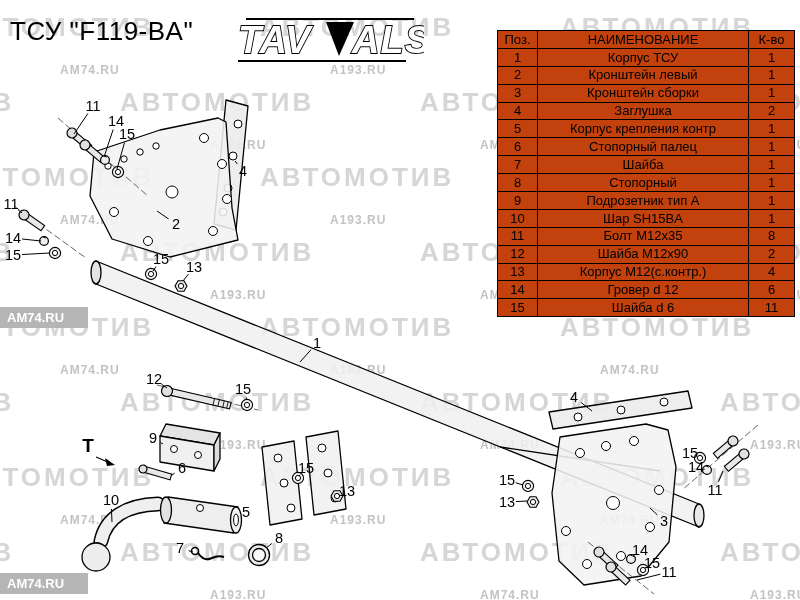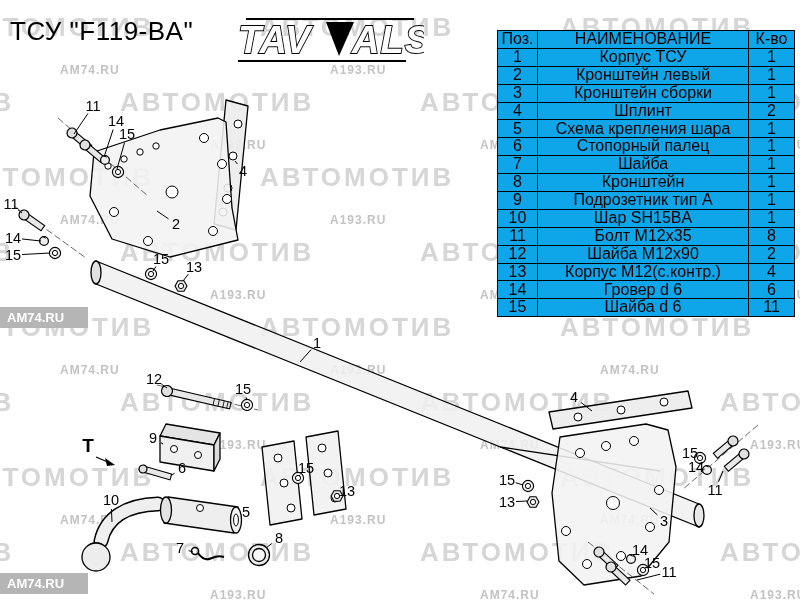--- a/index.html
+++ b/index.html
@@ -19,7 +19,7 @@
                font-size:38px; fill:#fff; stroke:#000; stroke-width:1.8; paint-order:stroke; letter-spacing:1px; }
 
   table.parts { position:absolute; left:497px; top:30px; z-index:30; border-collapse:collapse;
-                background:#0ea5e9; font-size:16px; color:#000; }
+                background:#c2410c; font-size:13px; color:#000; }
   .parts th, .parts td { border:1px solid #000; font-weight:normal; text-align:center;
                          height:17.9px; line-height:1.05; padding:0 3px; white-space:nowrap; }
   .col-pos  { width:40px; }

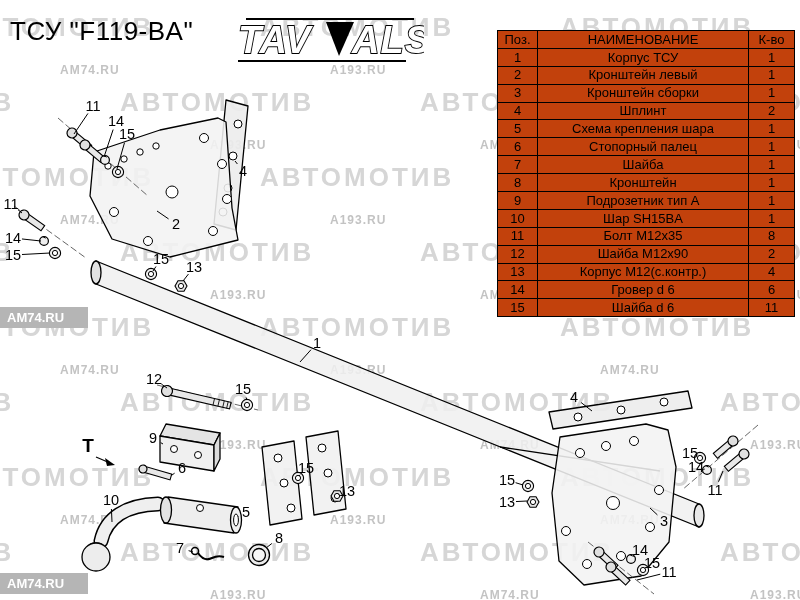--- a/index.html
+++ b/index.html
@@ -384,7 +384,7 @@
         </tr>
         <tr>
           <td class="col-pos">4</td>
-          <td class="col-name">Шплинт</td>
+          <td class="col-name">Заглушка</td>
           <td class="col-qty">2</td>
         </tr>
         <tr>

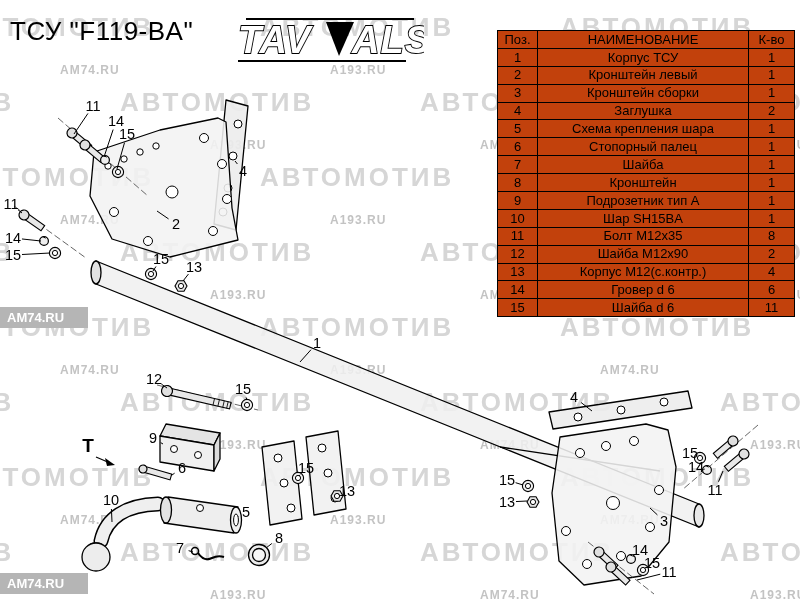--- a/index.html
+++ b/index.html
@@ -389,7 +389,7 @@
         </tr>
         <tr>
           <td class="col-pos">5</td>
-          <td class="col-name">Схема крепления шара</td>
+          <td class="col-name">Корпус крепления контр</td>
           <td class="col-qty">1</td>
         </tr>
         <tr>

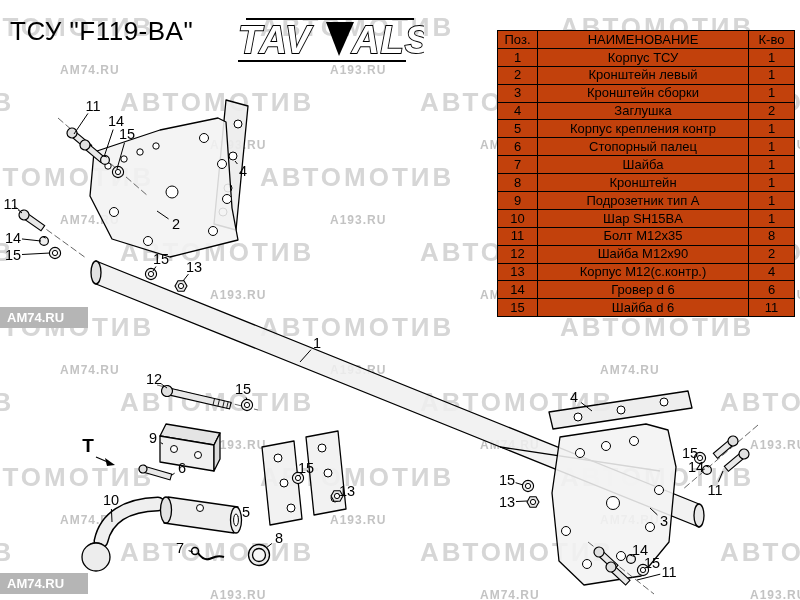--- a/index.html
+++ b/index.html
@@ -404,7 +404,7 @@
         </tr>
         <tr>
           <td class="col-pos">8</td>
-          <td class="col-name">Кронштейн</td>
+          <td class="col-name">Стопорный</td>
           <td class="col-qty">1</td>
         </tr>
         <tr>

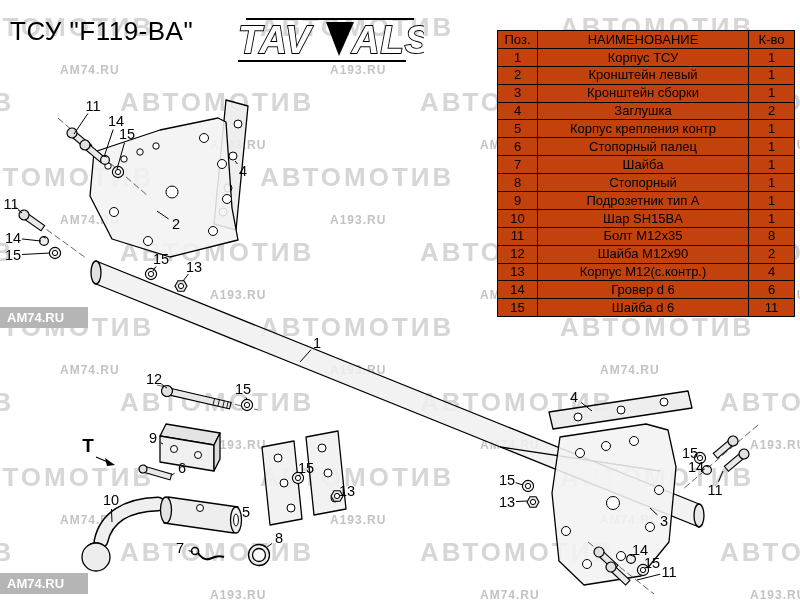--- a/index.html
+++ b/index.html
@@ -434,7 +434,7 @@
         </tr>
         <tr>
           <td class="col-pos">14</td>
-          <td class="col-name">Гровер d 6</td>
+          <td class="col-name">Гровер d 12</td>
           <td class="col-qty">6</td>
         </tr>
         <tr>

